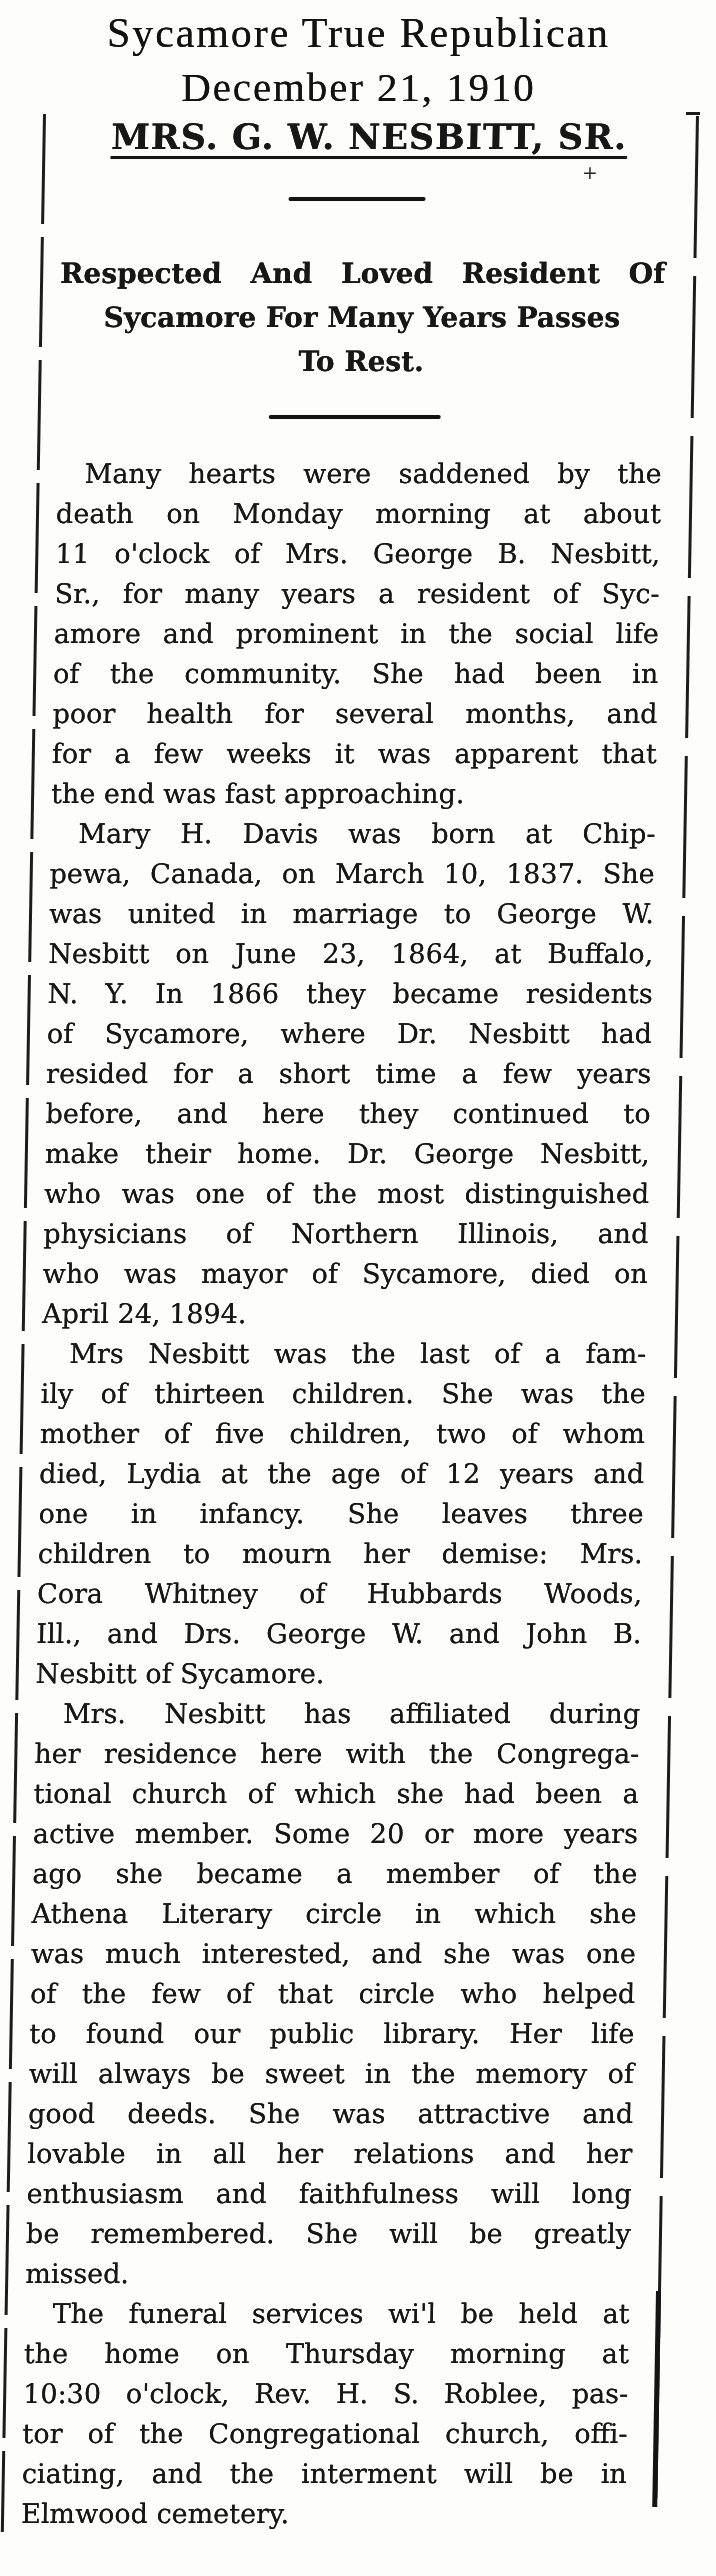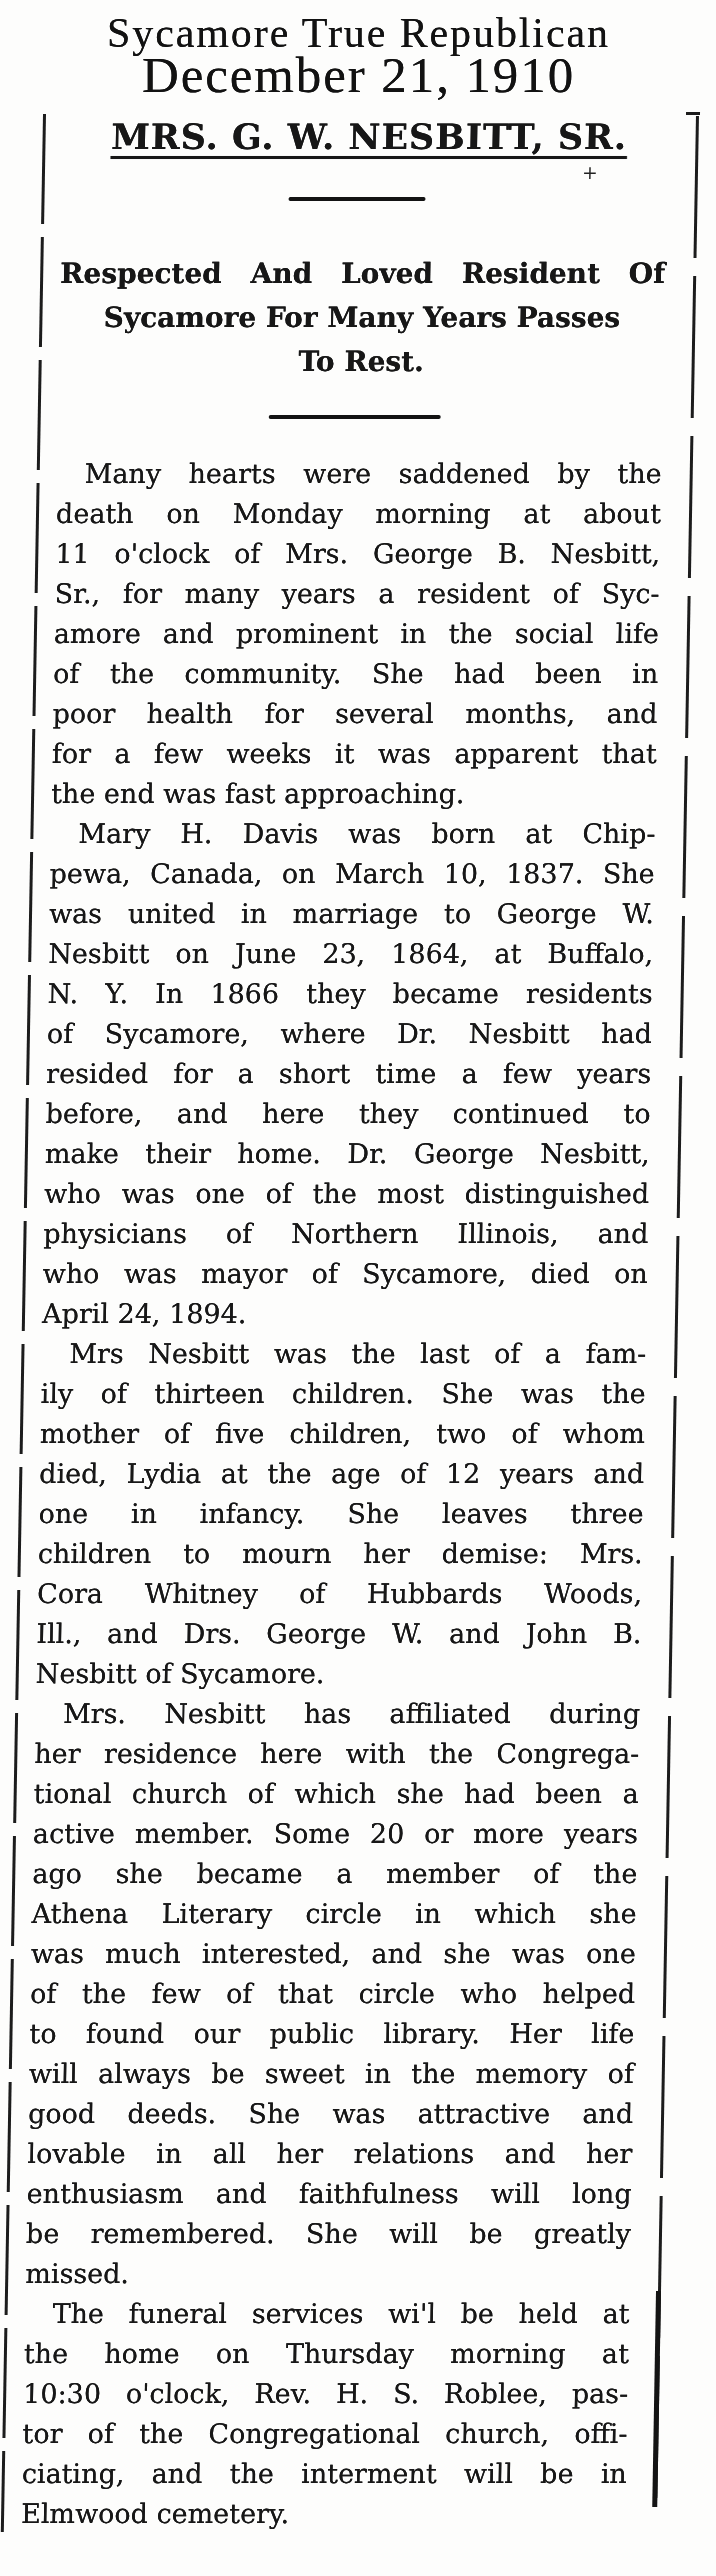--- a/index.html
+++ b/index.html
@@ -24,7 +24,7 @@
     white-space:nowrap;
   }
   .src-1{top:9.3px;font-size:42px;letter-spacing:1.9px;}
-  .src-2{top:46px;font-size:51px;letter-spacing:1.9px;}
+  .src-2{top:63px;font-size:41px;letter-spacing:1.9px;}
 
   
   .clipping{

